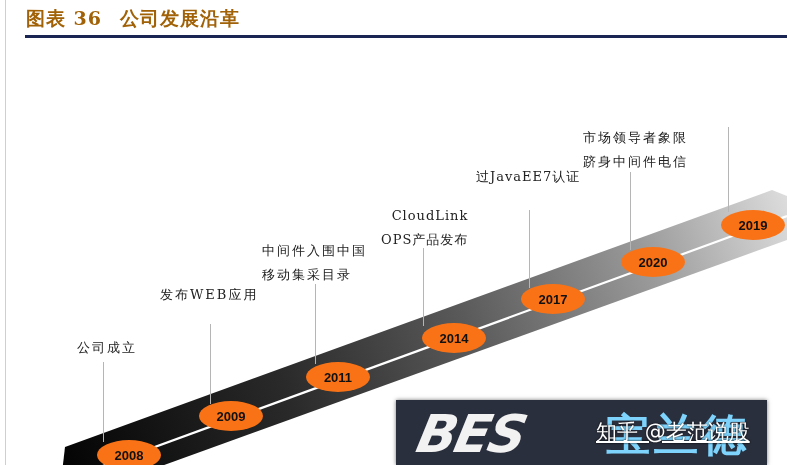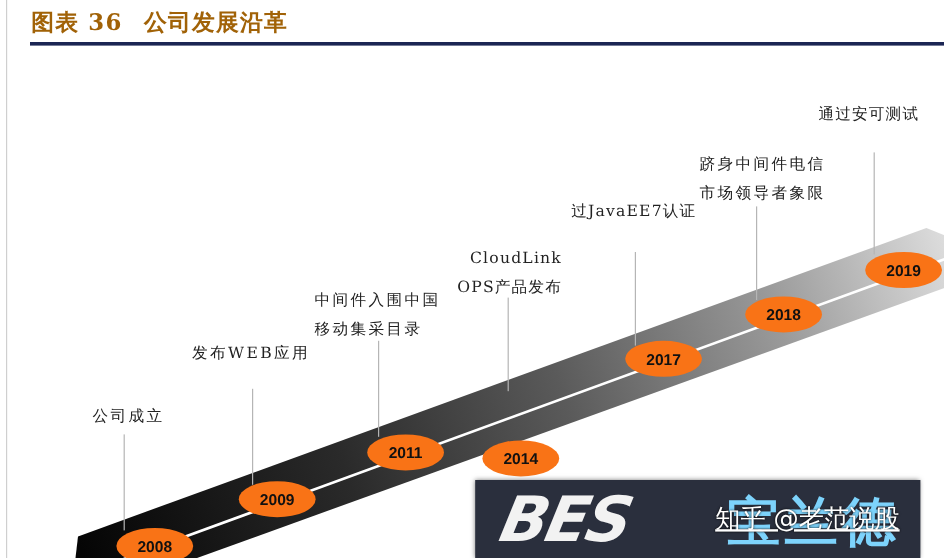--- a/index.html
+++ b/index.html
@@ -81,7 +81,6 @@
   <div>市场领导者象限</div>
 </div>
 <div class="label" style="left:682px; top:84px; letter-spacing:1px;">
-  <div>通过安可测试</div>
 </div>
 
 <div class="oval" style="left:97px; top:440px;">2008</div>

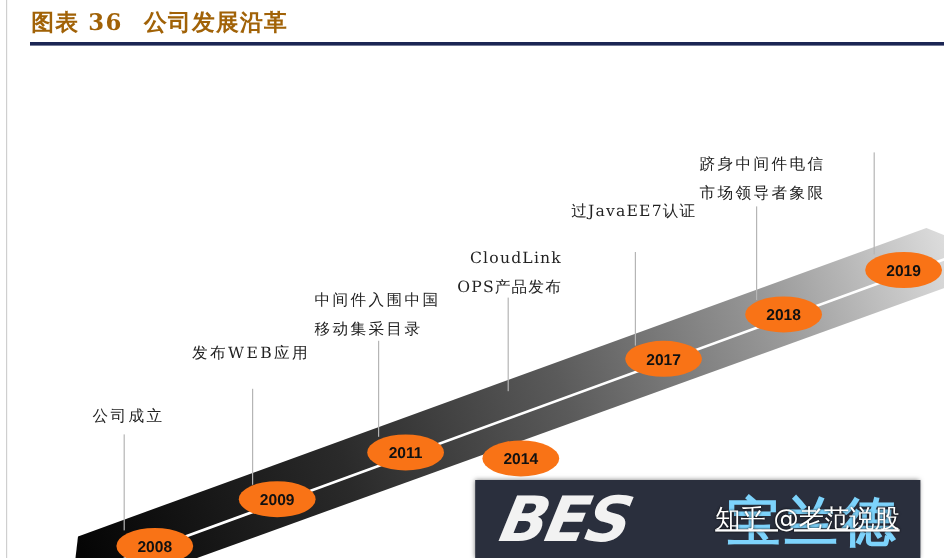--- a/index.html
+++ b/index.html
@@ -77,8 +77,8 @@
   <div>过JavaEE7认证</div>
 </div>
 <div class="label" style="left:583px; top:126px;">
+  <div>市场领导者象限</div>
   <div>跻身中间件电信</div>
-  <div>市场领导者象限</div>
 </div>
 <div class="label" style="left:682px; top:84px; letter-spacing:1px;">
 </div>

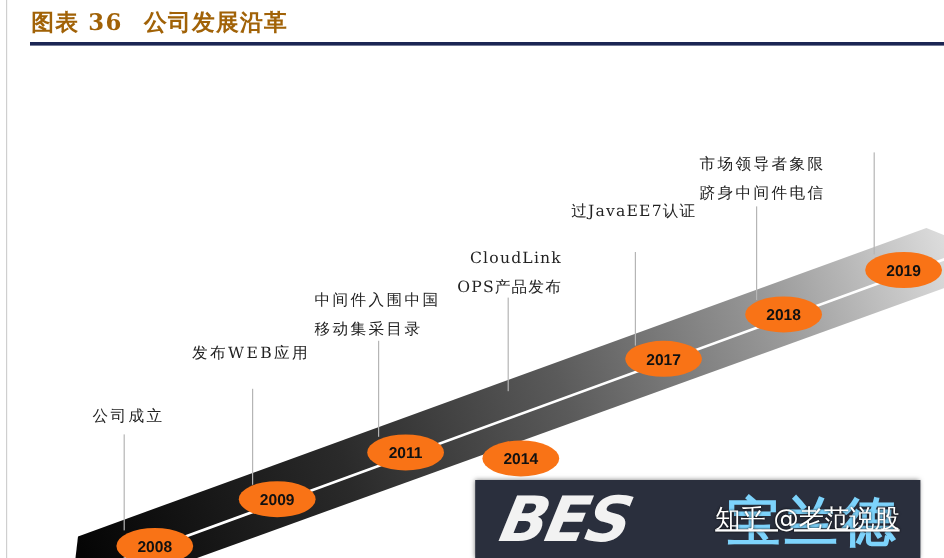--- a/index.html
+++ b/index.html
@@ -88,7 +88,7 @@
 <div class="oval" style="left:306px; top:362px;">2011</div>
 <div class="oval" style="left:402px; top:323px;margin-top:44px;">2014</div>
 <div class="oval" style="left:521px; top:284px;">2017</div>
-<div class="oval" style="left:621px; top:247px;">2018</div>
+<div class="oval" style="left:621px; top:247px;">2020</div>
 <div class="oval" style="left:721px; top:210px;">2019</div>
 
 <div class="logo-box">

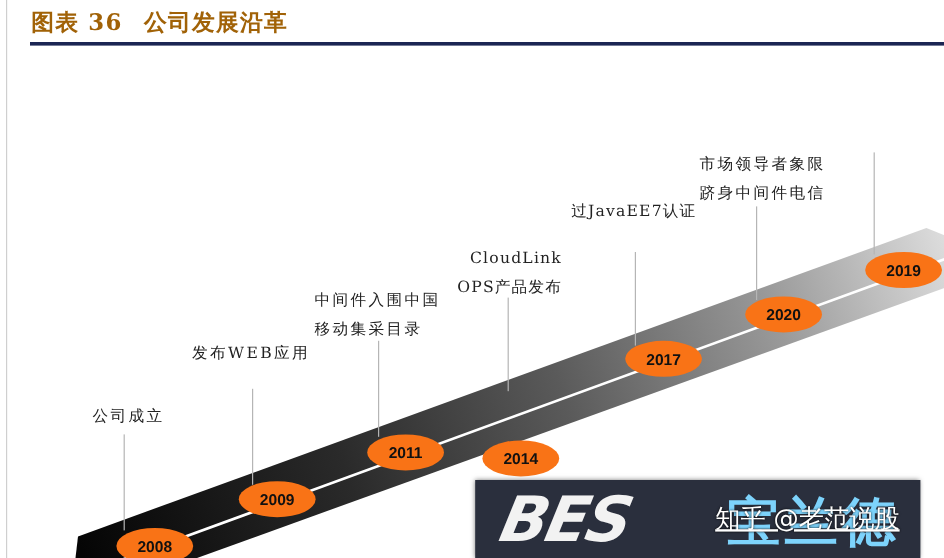--- a/index.html
+++ b/index.html
@@ -86,7 +86,7 @@
 <div class="oval" style="left:97px; top:440px;">2008</div>
 <div class="oval" style="left:199px; top:401px;">2009</div>
 <div class="oval" style="left:306px; top:362px;">2011</div>
-<div class="oval" style="left:402px; top:323px;margin-top:44px;">2014</div>
+<div class="oval" style="left:422px; top:323px;">2014</div>
 <div class="oval" style="left:521px; top:284px;">2017</div>
 <div class="oval" style="left:621px; top:247px;">2020</div>
 <div class="oval" style="left:721px; top:210px;">2019</div>

